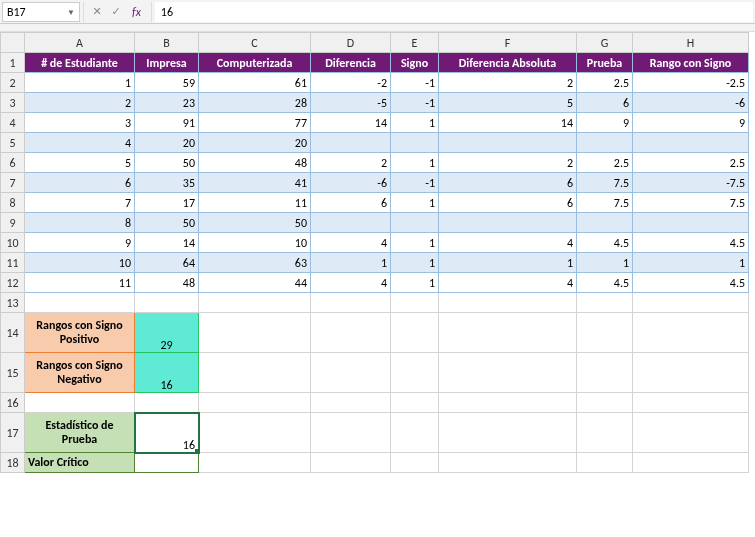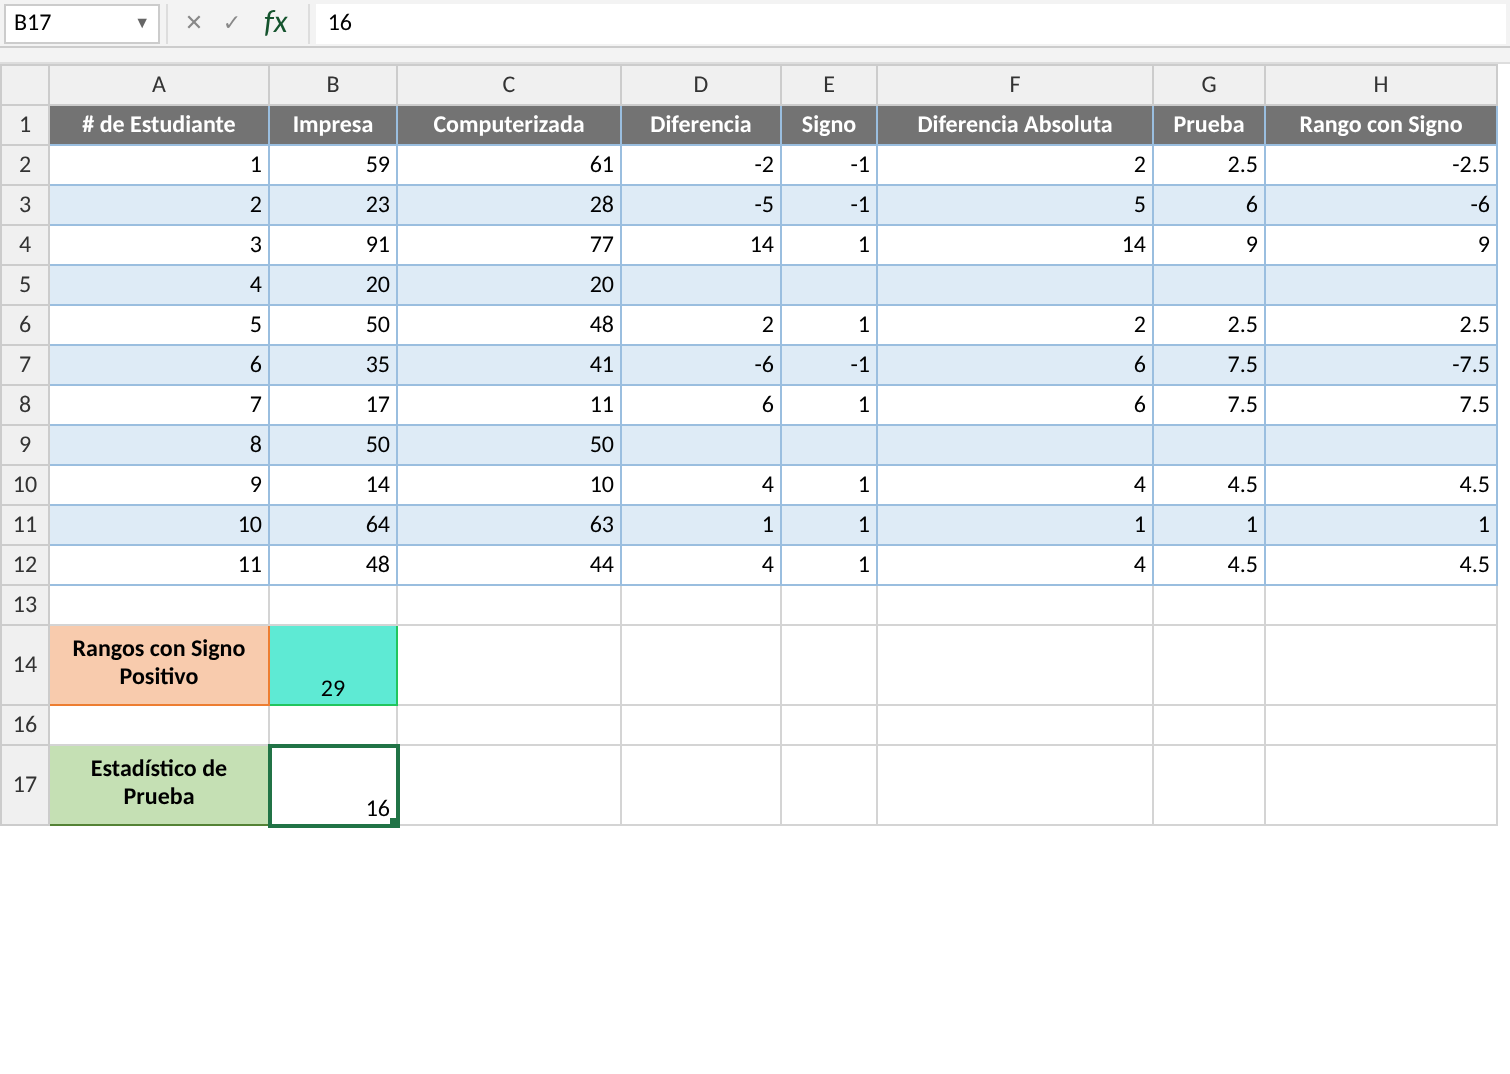--- a/index.html
+++ b/index.html
@@ -57,8 +57,8 @@
     }
     .fx-label {
       font-style: italic;
-      font-size: 16px;
-      color: #14532d;
+      font-size: 12px;
+      color: #701a75;
       padding: 0 6px;
     }
     .formula-input {

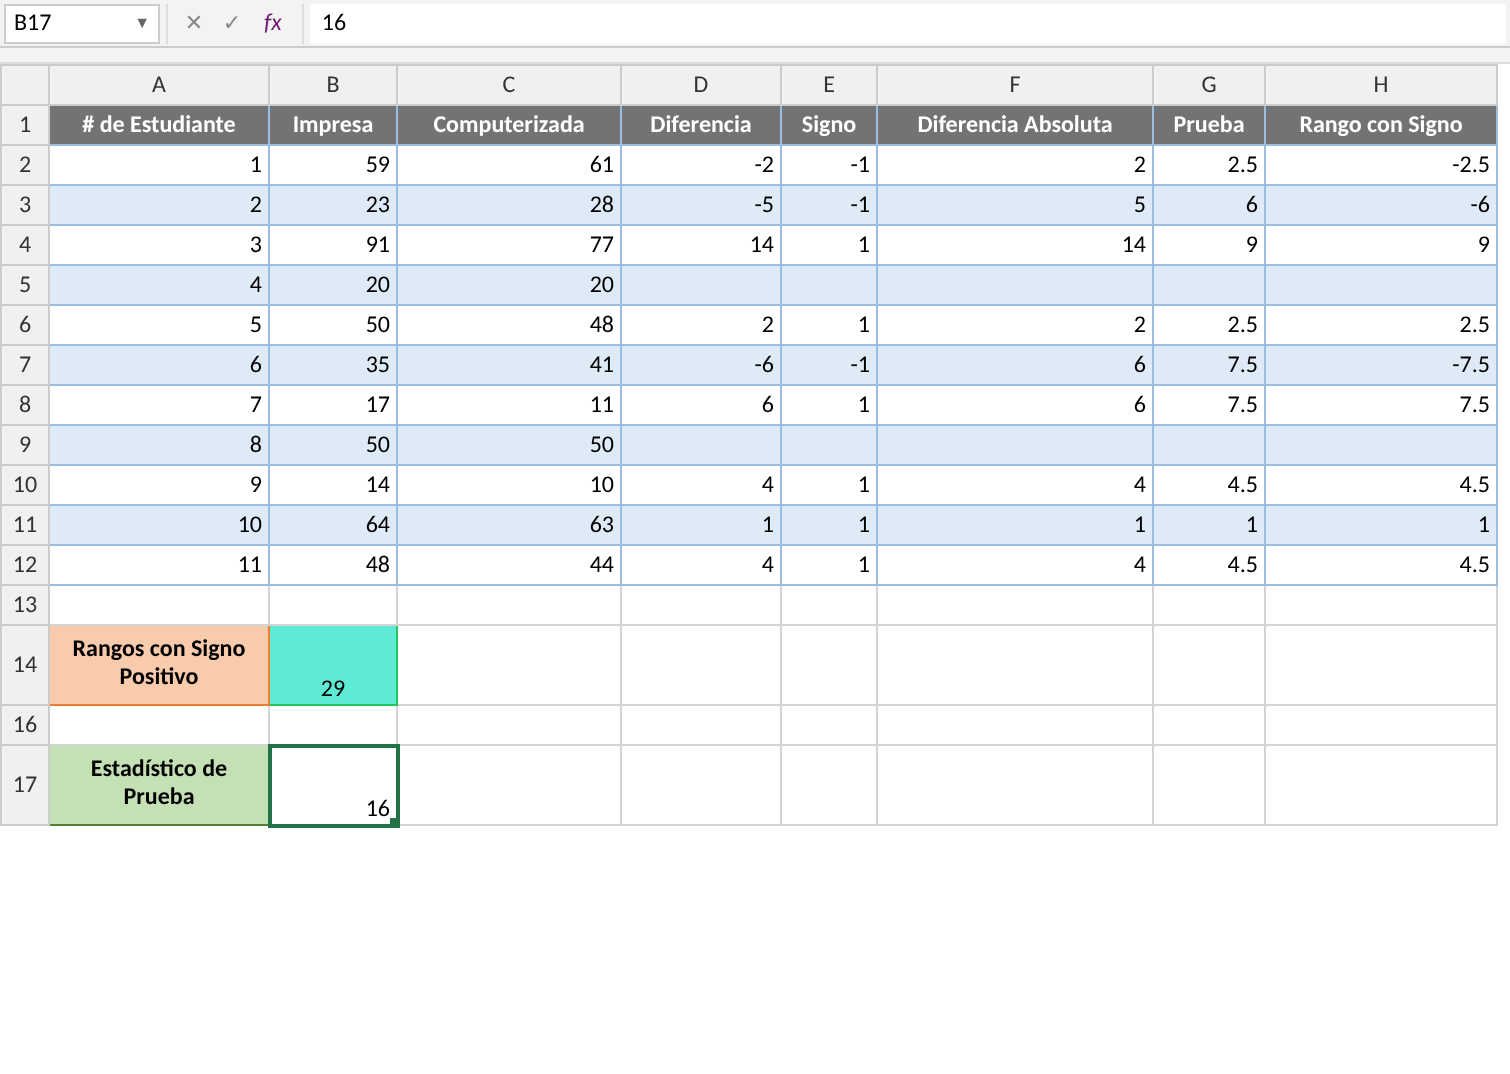--- a/index.html
+++ b/index.html
@@ -121,7 +121,7 @@
 
     
     .hdr-cell {
-      background: #737373;
+      background: #701a75;
       color: #fff;
       font-weight: bold;
       text-align: center;

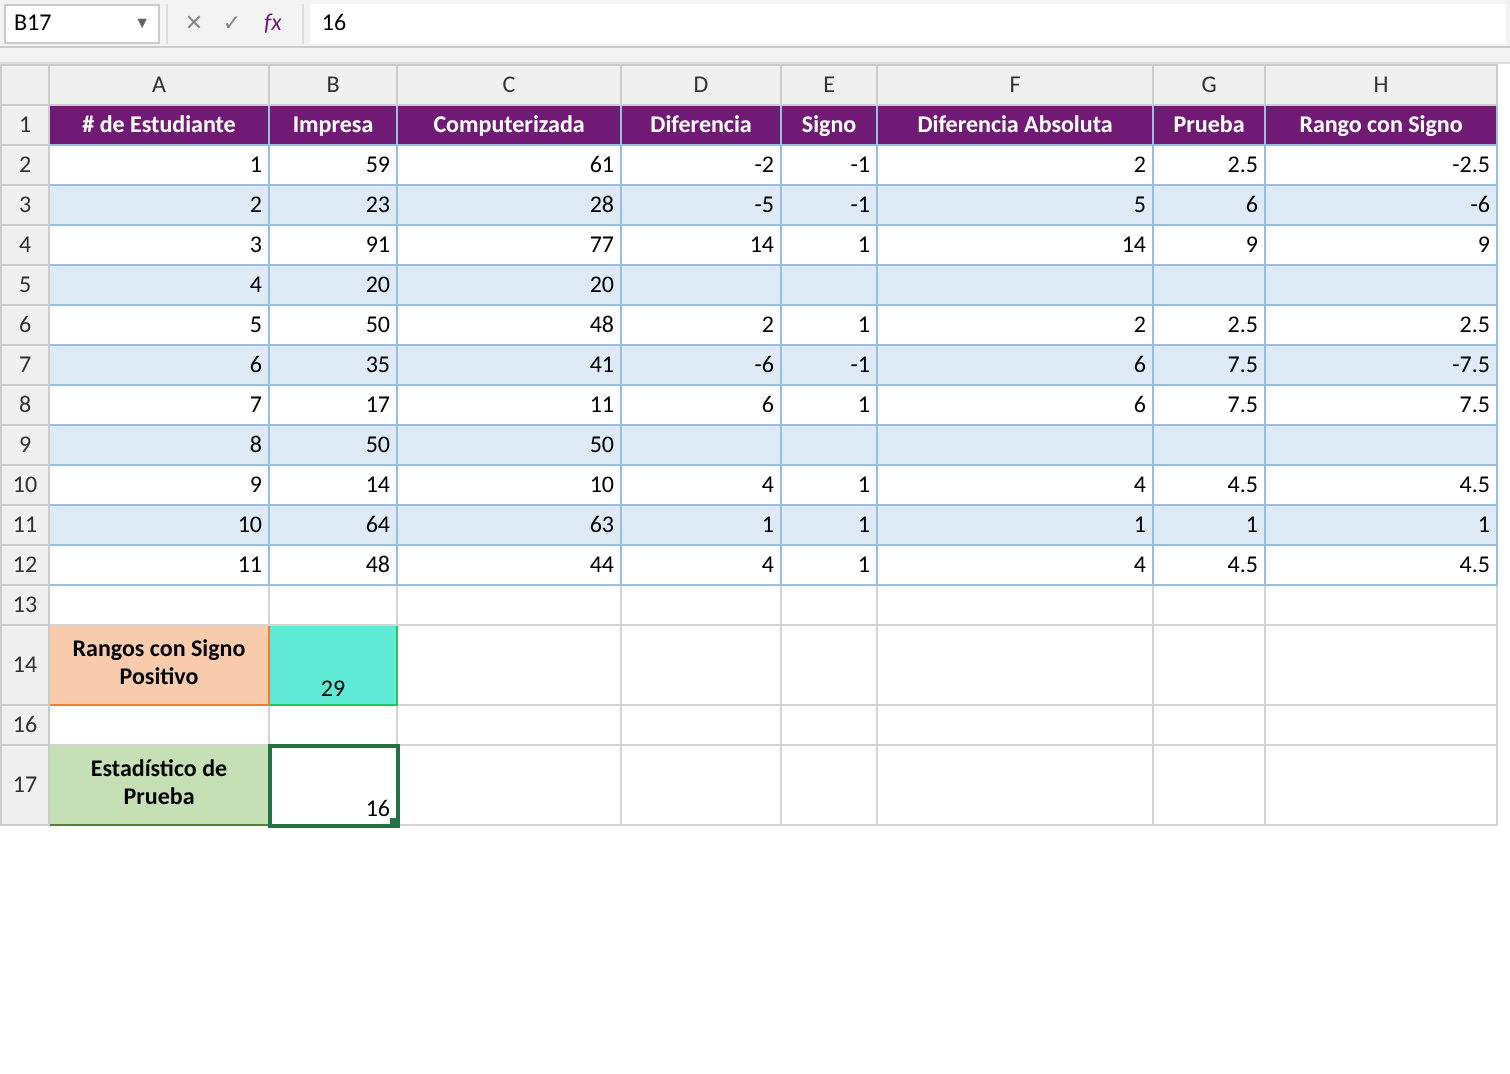--- a/index.html
+++ b/index.html
@@ -382,6 +382,17 @@
           <td></td>
   </tr>
 
+  <tr>
+    <td class="row-header">15</td>
+    <td class="orange-label tall center">Rangos con Signo Negativo</td>
+    <td class="orange-val tall">16</td>
+    <td></td>
+          <td></td>
+          <td></td>
+          <td></td>
+          <td></td>
+          <td></td>
+  </tr>
 
   <tr>
     <td class="row-header">16</td>

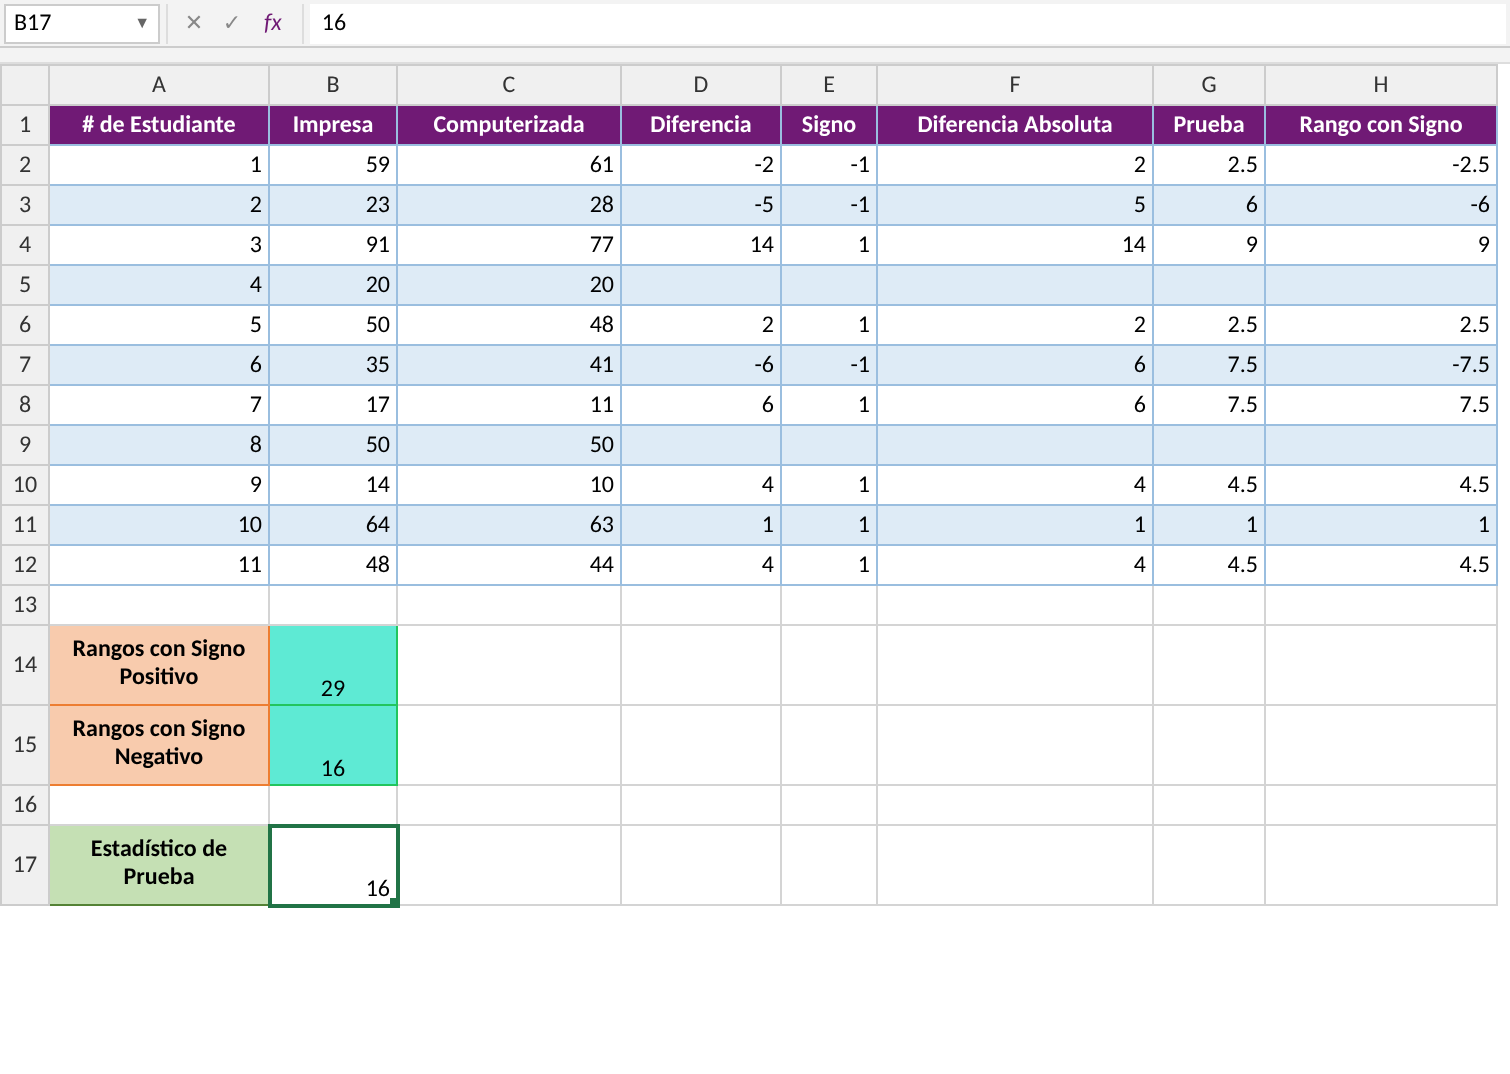--- a/index.html
+++ b/index.html
@@ -418,6 +418,17 @@
           <td></td>
   </tr>
 
+  <tr>
+    <td class="row-header">18</td>
+    <td class="green-label left" style="text-align:left;padding-left:3px;">Valor Crítico</td>
+    <td class="green-val"></td>
+    <td></td>
+          <td></td>
+          <td></td>
+          <td></td>
+          <td></td>
+          <td></td>
+  </tr>
 </tbody>
     </table>
 </div>

